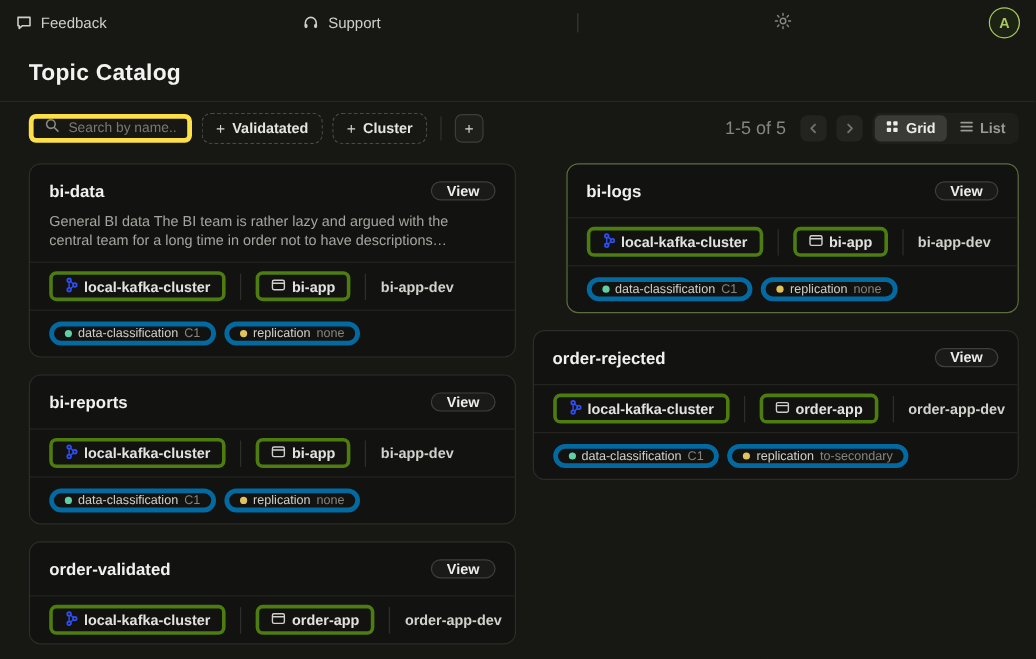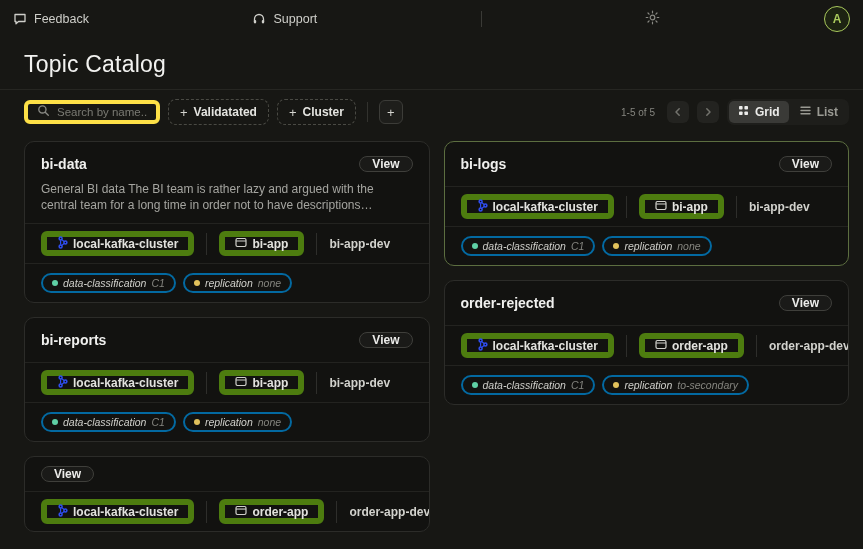--- a/index.html
+++ b/index.html
@@ -32,7 +32,7 @@
   }
   
   .page-header { padding:13px 24px 11px; border-bottom:1px solid #262622; }
-  .page-title { font-size:23px; font-weight:normal; color:#f2f2f0; letter-spacing:.2px; }
+  .page-title { font-size:19px; font-weight:bold; color:#f2f2f0; letter-spacing:.2px; }
   
   .toolbar {
     display:flex; align-items:center; padding:9px 14px 9px 24px; gap:8px;

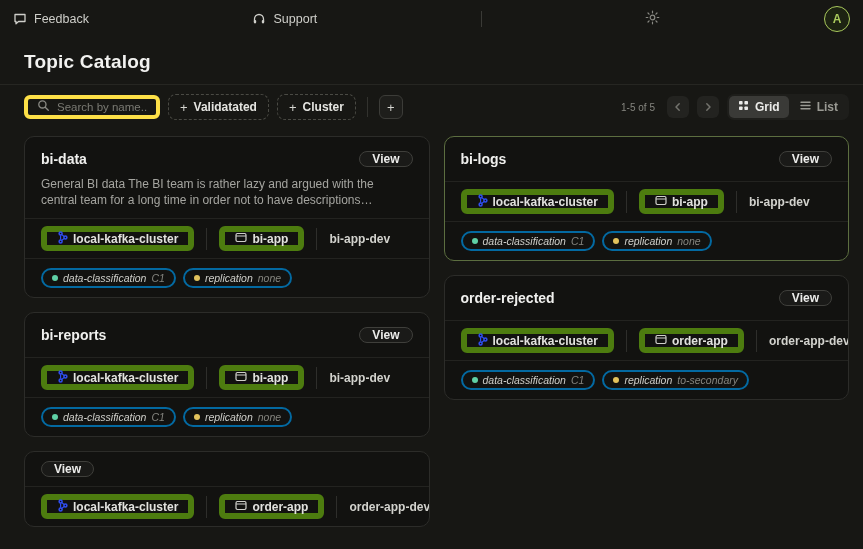--- a/index.html
+++ b/index.html
@@ -60,7 +60,7 @@
     display:flex; align-items:center; justify-content:center; cursor:pointer; font-family:inherit;
   }
   .toolbar-right { margin-left:auto; display:flex; align-items:center; gap:8px; }
-  .results-count { color:#85857f; font-size:10px; margin-right:4px; }
+  .results-count { color:#85857f; font-size:15px; margin-right:4px; }
   .pager-btn {
     width:22px; height:22px; border:none; border-radius:6px; background:#232320;
     display:flex; align-items:center; justify-content:center; cursor:pointer;

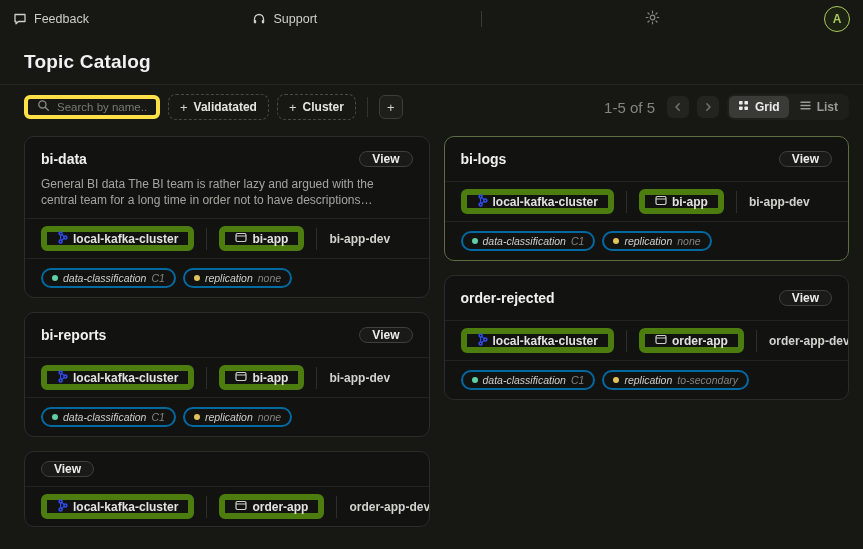--- a/index.html
+++ b/index.html
@@ -82,7 +82,7 @@
   .card {
     background:#121210; border:1px solid #2c2c29; border-radius:10px; overflow:hidden;
   }
-  .card.highlighted { border-color:var(--highlight-border,#5c6e40); }
+  .card.highlighted { border-color:var(--highlight-border,#5c6e40);margin-left:28px; }
   .card-header {
     display:flex; align-items:center; justify-content:space-between; padding:9px 16px;
   }

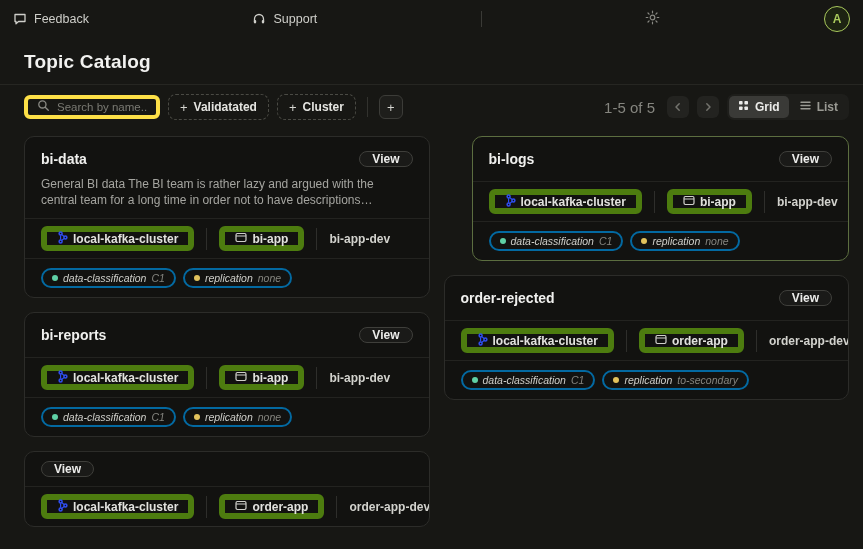--- a/index.html
+++ b/index.html
@@ -100,7 +100,7 @@
   .tags-row { padding:7px 16px; gap:12px; }
   .pill {
     display:flex; align-items:center; gap:5px; height:25px; padding:0 10px;
-    border:6px solid #4d7c0f; border-radius:6px; background:transparent;
+    border:3px solid #4d7c0f; border-radius:6px; background:transparent;
     color:#e2e2de; font-size:12px; font-weight:600; font-family:inherit; cursor:pointer;
     white-space:nowrap;
   }

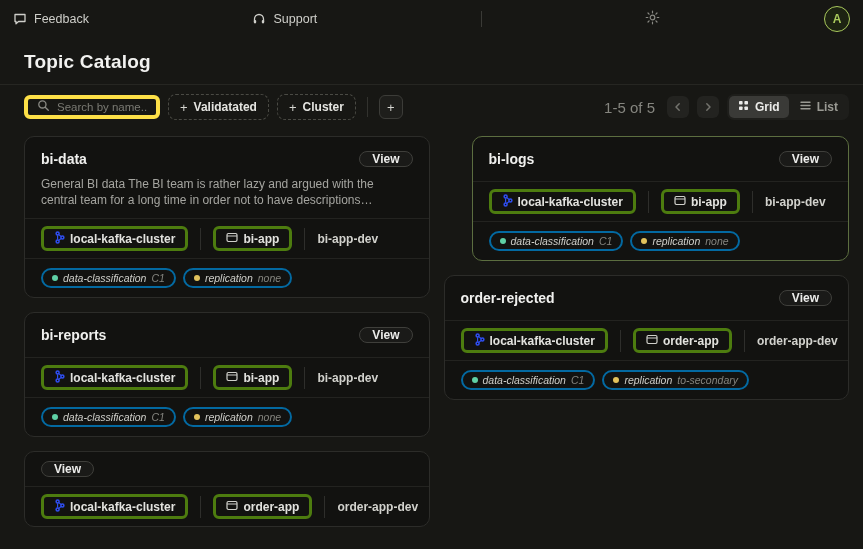--- a/index.html
+++ b/index.html
@@ -110,7 +110,7 @@
   .chips-row { padding:9px 16px; gap:7px; }
   .chip {
     display:flex; align-items:center; gap:5px; height:20px; padding:0 9px;
-    border:2px solid #0369a1; border-radius:999px; cursor:pointer; white-space:nowrap;font-style:italic;
+    border:4px solid #0369a1; border-radius:999px; cursor:pointer; white-space:nowrap;
   }
   .dot { width:6px; height:6px; border-radius:50%; flex:none; }
   .dot-teal { background:var(--dot-teal,#5fd0a5); }

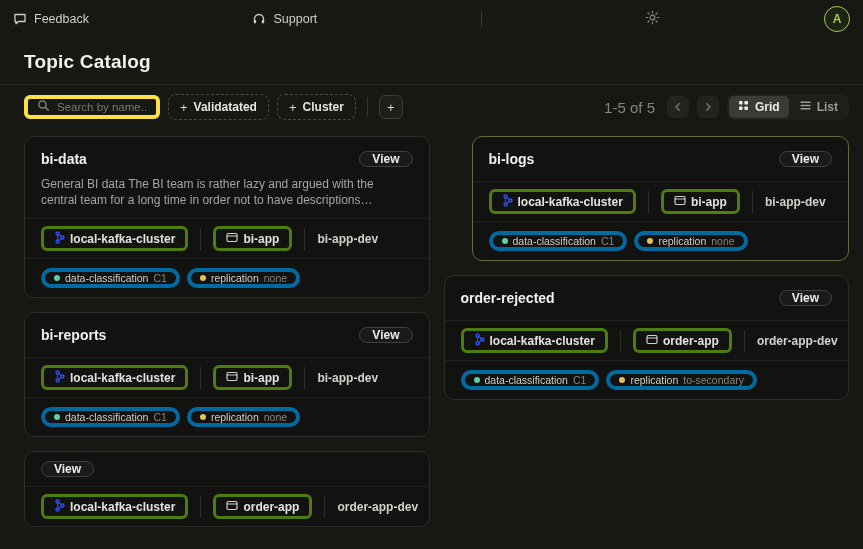--- a/index.html
+++ b/index.html
@@ -313,6 +313,7 @@
   </article>
       <article class="card">
     <div class="card-header">
+      <h3 class="card-title">order-validated</h3>
       <button class="view-btn">View</button>
     </div>
     <div class="card-row tags-row">

